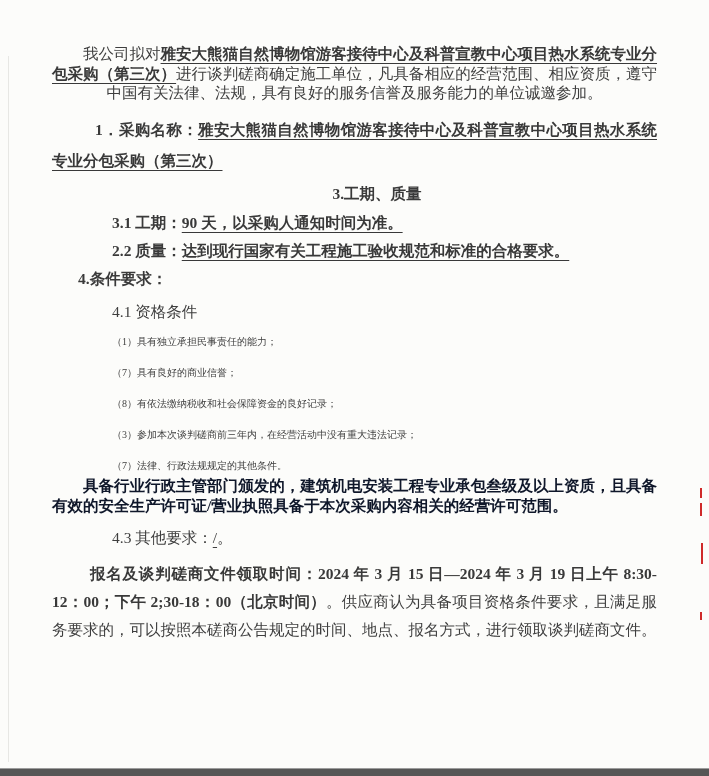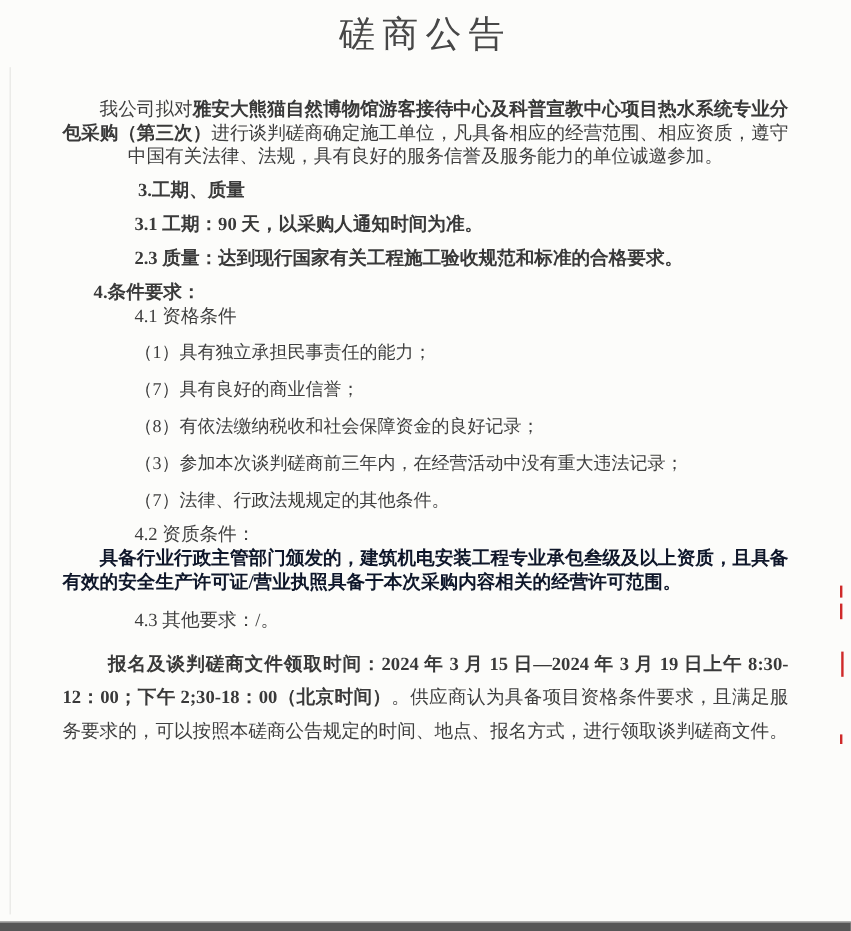--- a/index.html
+++ b/index.html
@@ -102,7 +102,6 @@
 
 <div class="page">
 
-  <div class="doc-title">磋商公告</div>
 
   <p class="intro"><span>我公司拟对</span><span class="b u">雅安大熊猫自然博物馆游客接待中心及科普宣教中心项目热水系统专业分包采购（第三次）</span><span>进行谈判磋商确定施工单位，凡具备相应的经营范围、相应资质，遵守中国有关法律、法规，具有良好的服务信誉及服务能力的单位诚邀参加。</span></p>
 

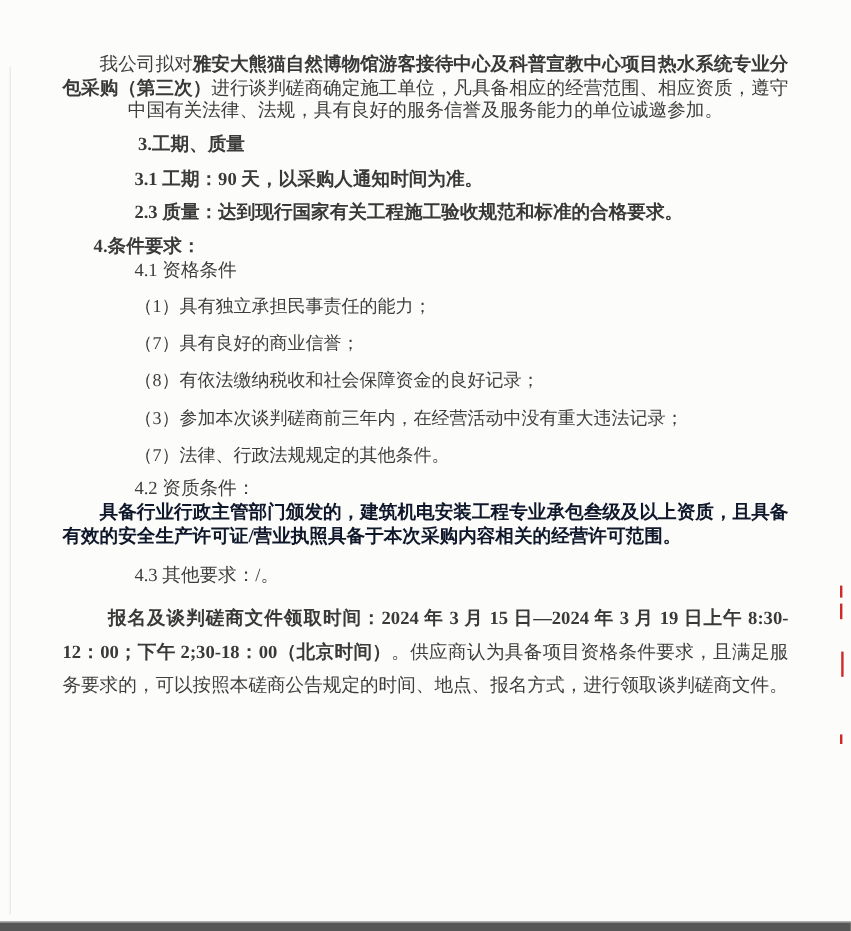--- a/index.html
+++ b/index.html
@@ -36,6 +36,7 @@
   }
   .b { font-weight: 700; color: #393939; }
   .u {
+    text-decoration: underline;
     text-underline-offset: 4px;
     text-decoration-thickness: 1px;
   }

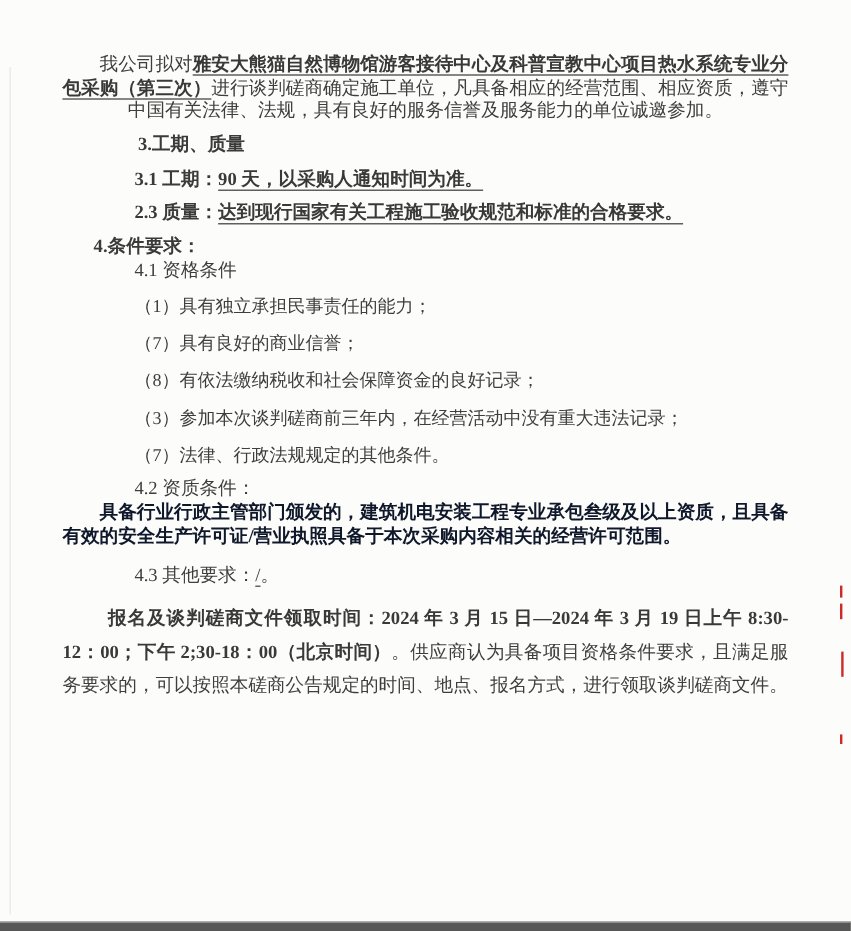--- a/index.html
+++ b/index.html
@@ -106,6 +106,7 @@
 
   <p class="intro"><span>我公司拟对</span><span class="b u">雅安大熊猫自然博物馆游客接待中心及科普宣教中心项目热水系统专业分包采购（第三次）</span><span>进行谈判磋商确定施工单位，凡具备相应的经营范围、相应资质，遵守中国有关法律、法规，具有良好的服务信誉及服务能力的单位诚邀参加。</span></p>
 
+  <p class="item1"><span class="h-num">1．采购名称：</span><span class="b u">雅安大熊猫自然博物馆游客接待中心及科普宣教中心项目热水系统专业分包采购（第三次）</span></p>
 
 
   <p class="item3 h-num">3.工期、质量</p>

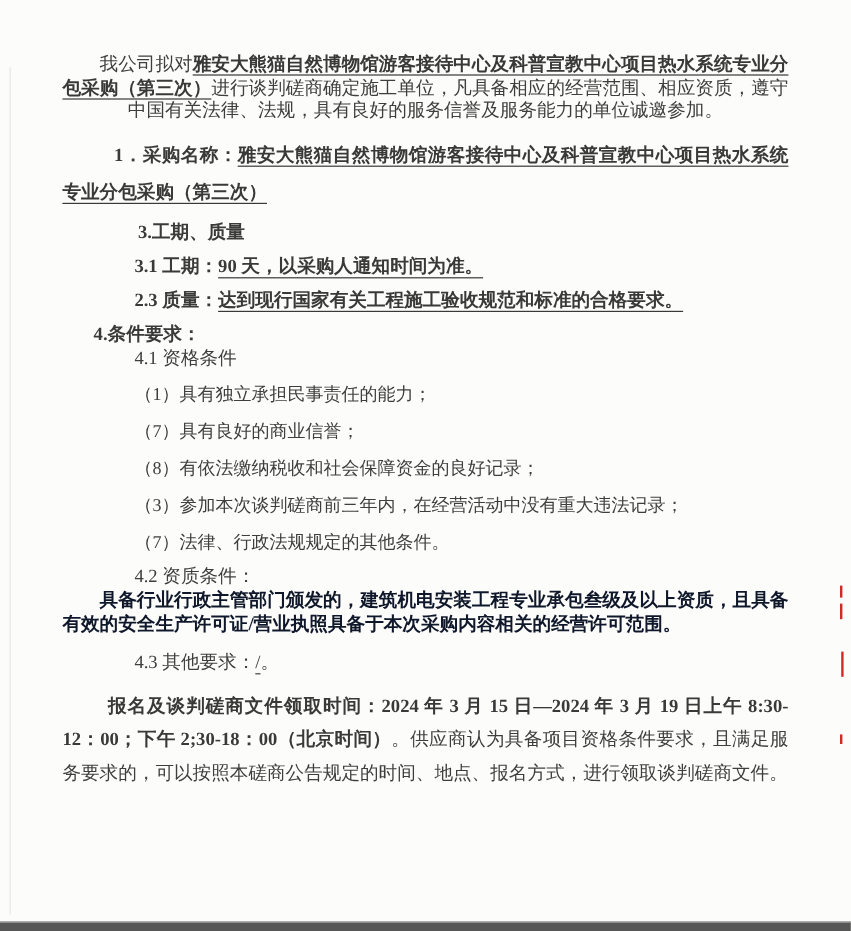--- a/index.html
+++ b/index.html
@@ -49,7 +49,7 @@
   }
   .item2 { margin-top: 1px; line-height: 20px; margin-left: 38px; }
   .h-num { font-weight: 700; color: #3a3a3a; }
-  .item3 { margin-top: 8px; line-height: 20px; margin-left: 63px; }
+  .item3 { margin-top: 8px; line-height: 20px; margin-left: 45px; text-align: center; }
   .sub   { margin-left: 60px; line-height: 20px; }
   .i3-1 { margin-top: 9px; }
   .i3-2 { margin-top: 8px; }

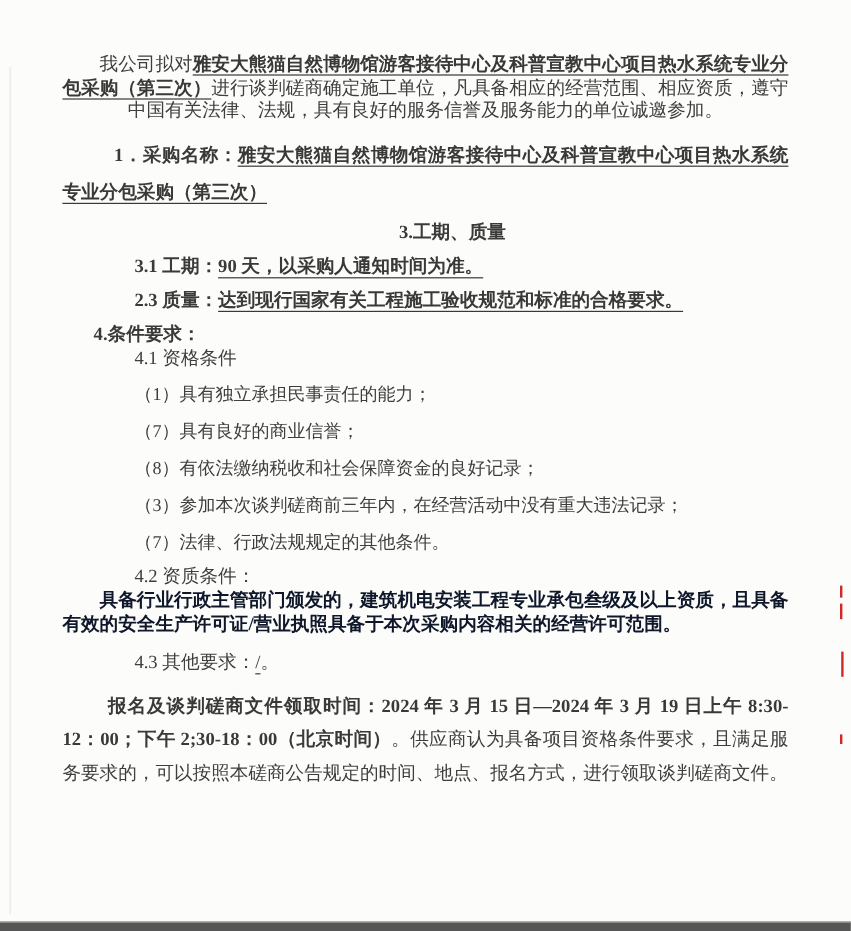--- a/index.html
+++ b/index.html
@@ -113,7 +113,7 @@
 
   <p class="sub i3-1"><span class="h-num">3.1 工期：</span><span class="b u">90 天，以采购人通知时间为准。</span></p>
 
-  <p class="sub i3-2"><span class="h-num">2.3 质量：</span><span class="b u">达到现行国家有关工程施工验收规范和标准的合格要求。</span></p>
+  <p class="sub i3-2"><span class="h-num">2.2 质量：</span><span class="b u">达到现行国家有关工程施工验收规范和标准的合格要求。</span></p>
 
   <p class="item4 h-num">4.条件要求：</p>
 

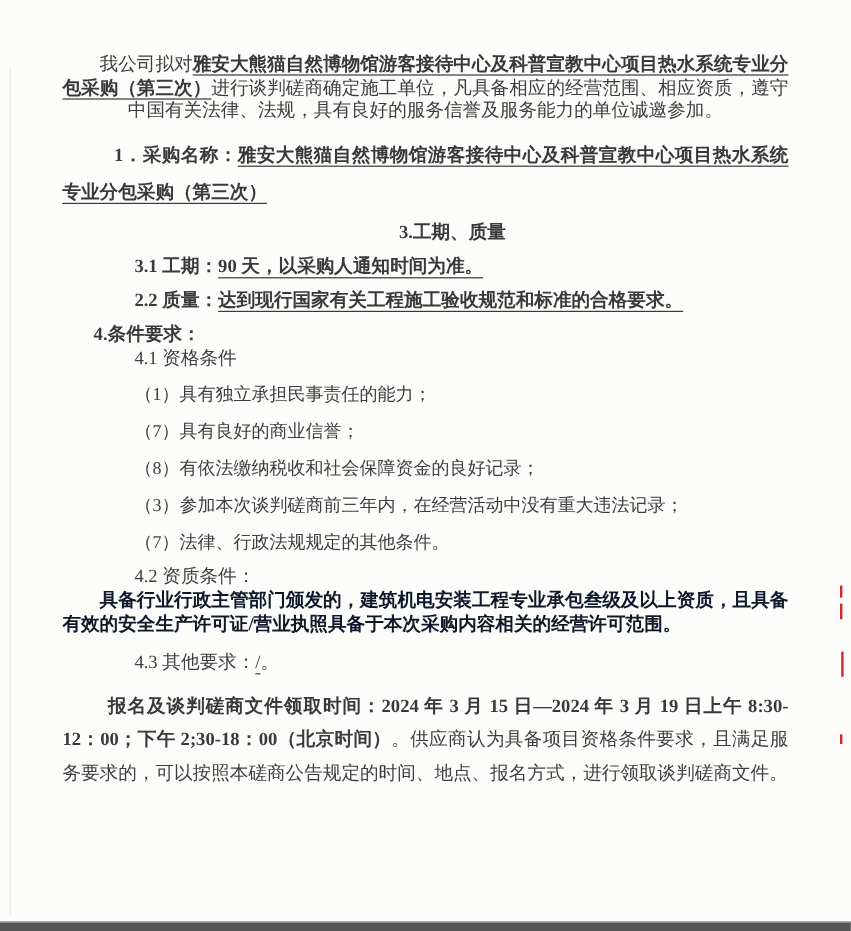--- a/index.html
+++ b/index.html
@@ -54,7 +54,7 @@
   .i3-1 { margin-top: 9px; }
   .i3-2 { margin-top: 8px; }
   .item4 { margin-top: 8px; line-height: 20px; margin-left: 26px; }
-  .i4-1 { }
+  .i4-1 { margin-top: 13px; }
 
   .qual-list { list-style: none; margin: 2px 0 0 0; padding: 0; }
   .qual-list li {

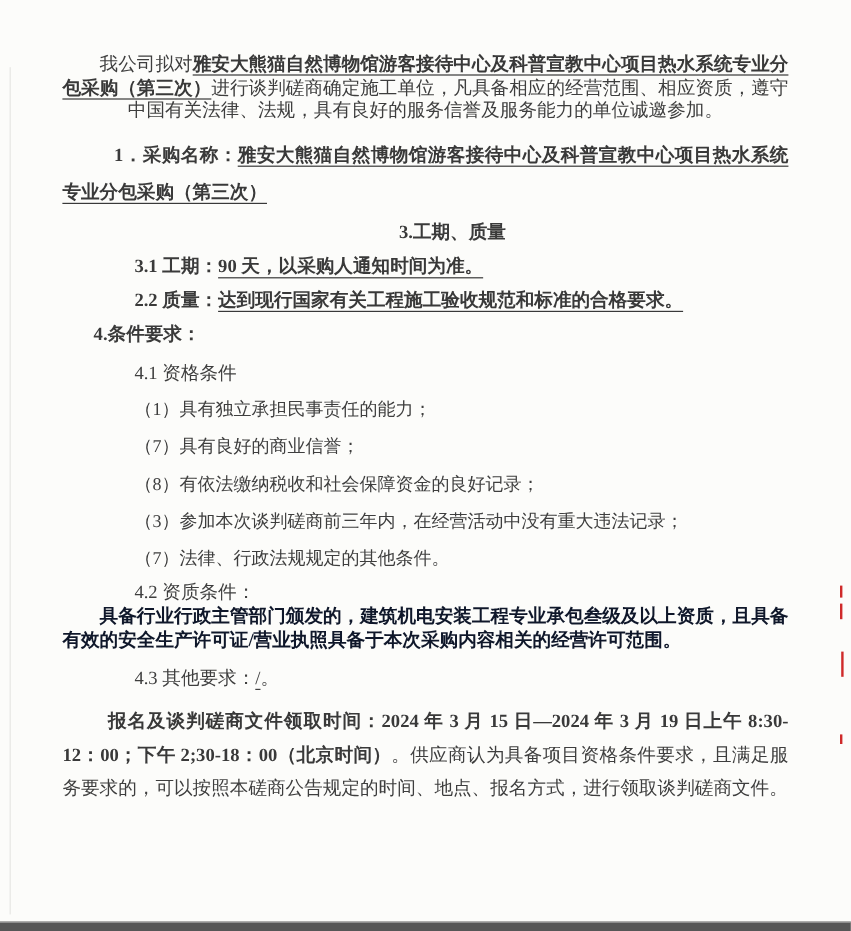--- a/index.html
+++ b/index.html
@@ -60,7 +60,7 @@
   .qual-list li {
     margin: 10px 0 0 60px;
     line-height: 20px;
-    font-size: 15px;
+    font-size: 10px;
   }
   .qual-list li + li { margin-top: 11px; }
 

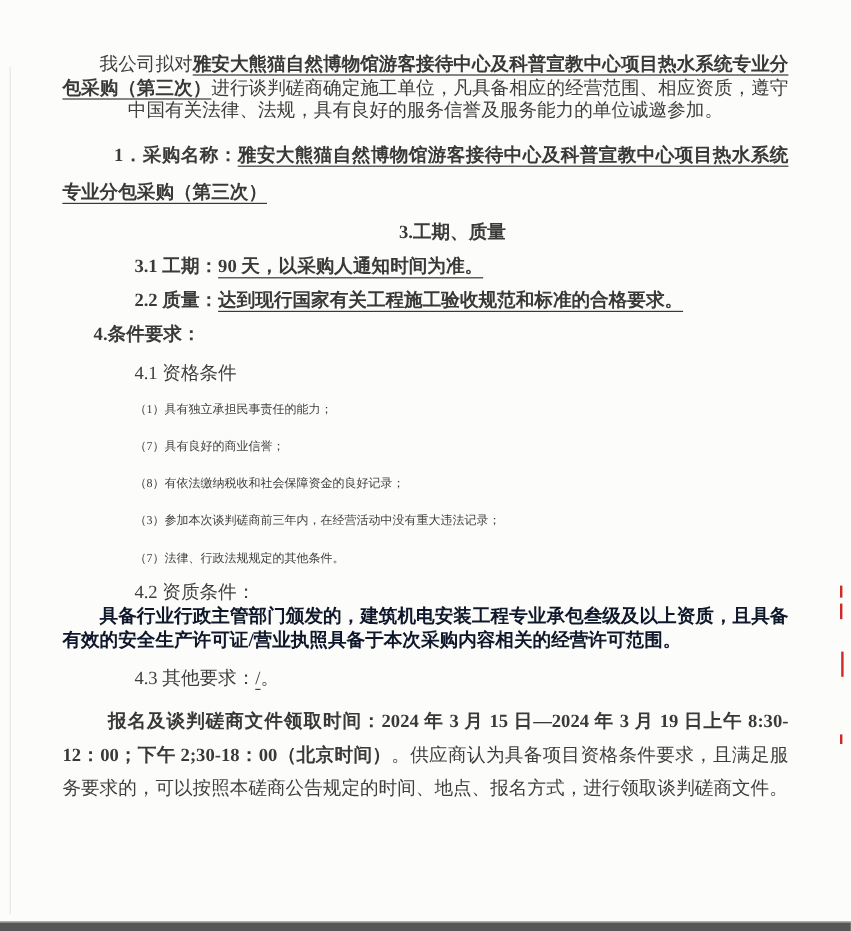--- a/index.html
+++ b/index.html
@@ -127,7 +127,6 @@
     <li>（7）法律、行政法规规定的其他条件。</li>
   </ul>
 
-  <p class="sub i4-2">4.2 资质条件：</p>
 
   <p class="p4-2">具备行业行政主管部门颁发的，建筑机电安装工程专业承包叁级及以上资质，且具备有效的安全生产许可证/营业执照具备于本次采购内容相关的经营许可范围。</p>
 

